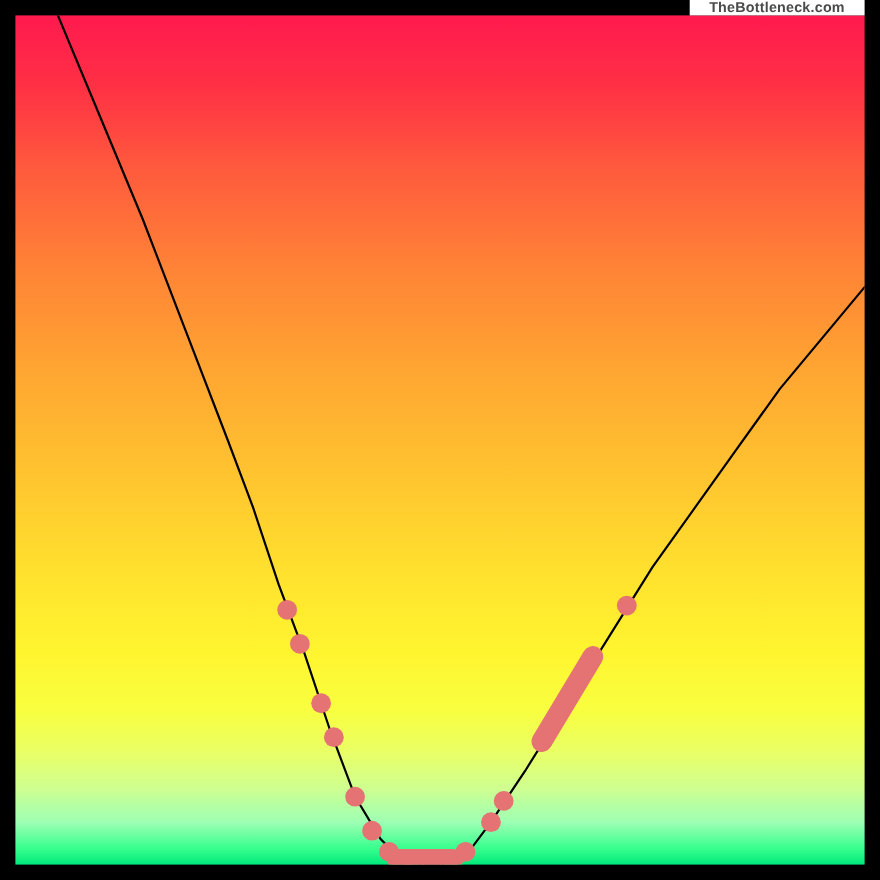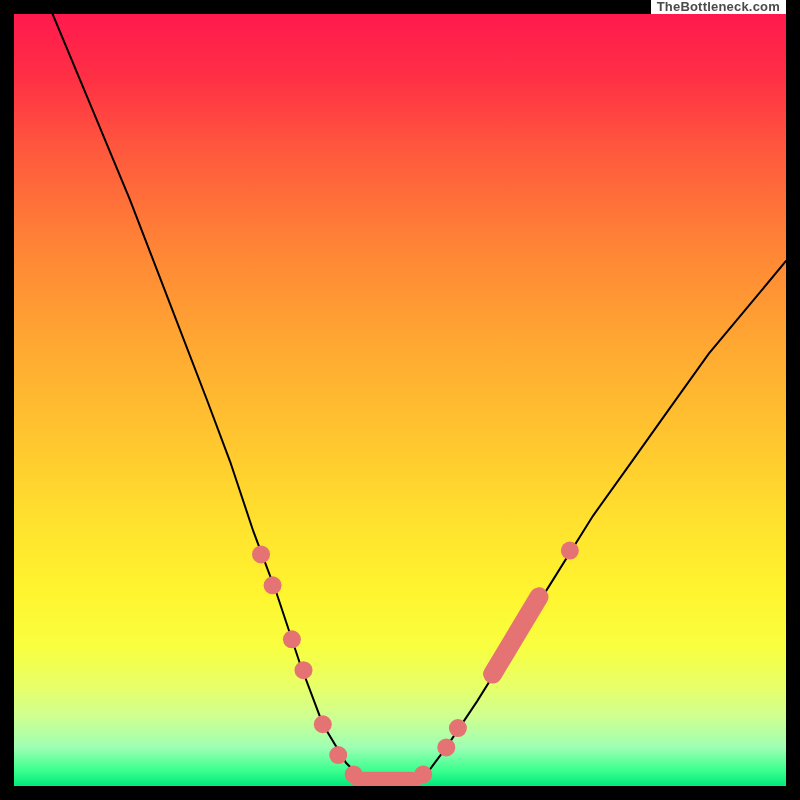--- a/index.html
+++ b/index.html
@@ -46,7 +46,7 @@
     letter-spacing: 0.2px;
     font-family: Arial, Helvetica, sans-serif;
     background: #fff;
-    padding: 0 6px;
+    padding: 0 18px;
   }
   svg.plot {
     position: absolute;

